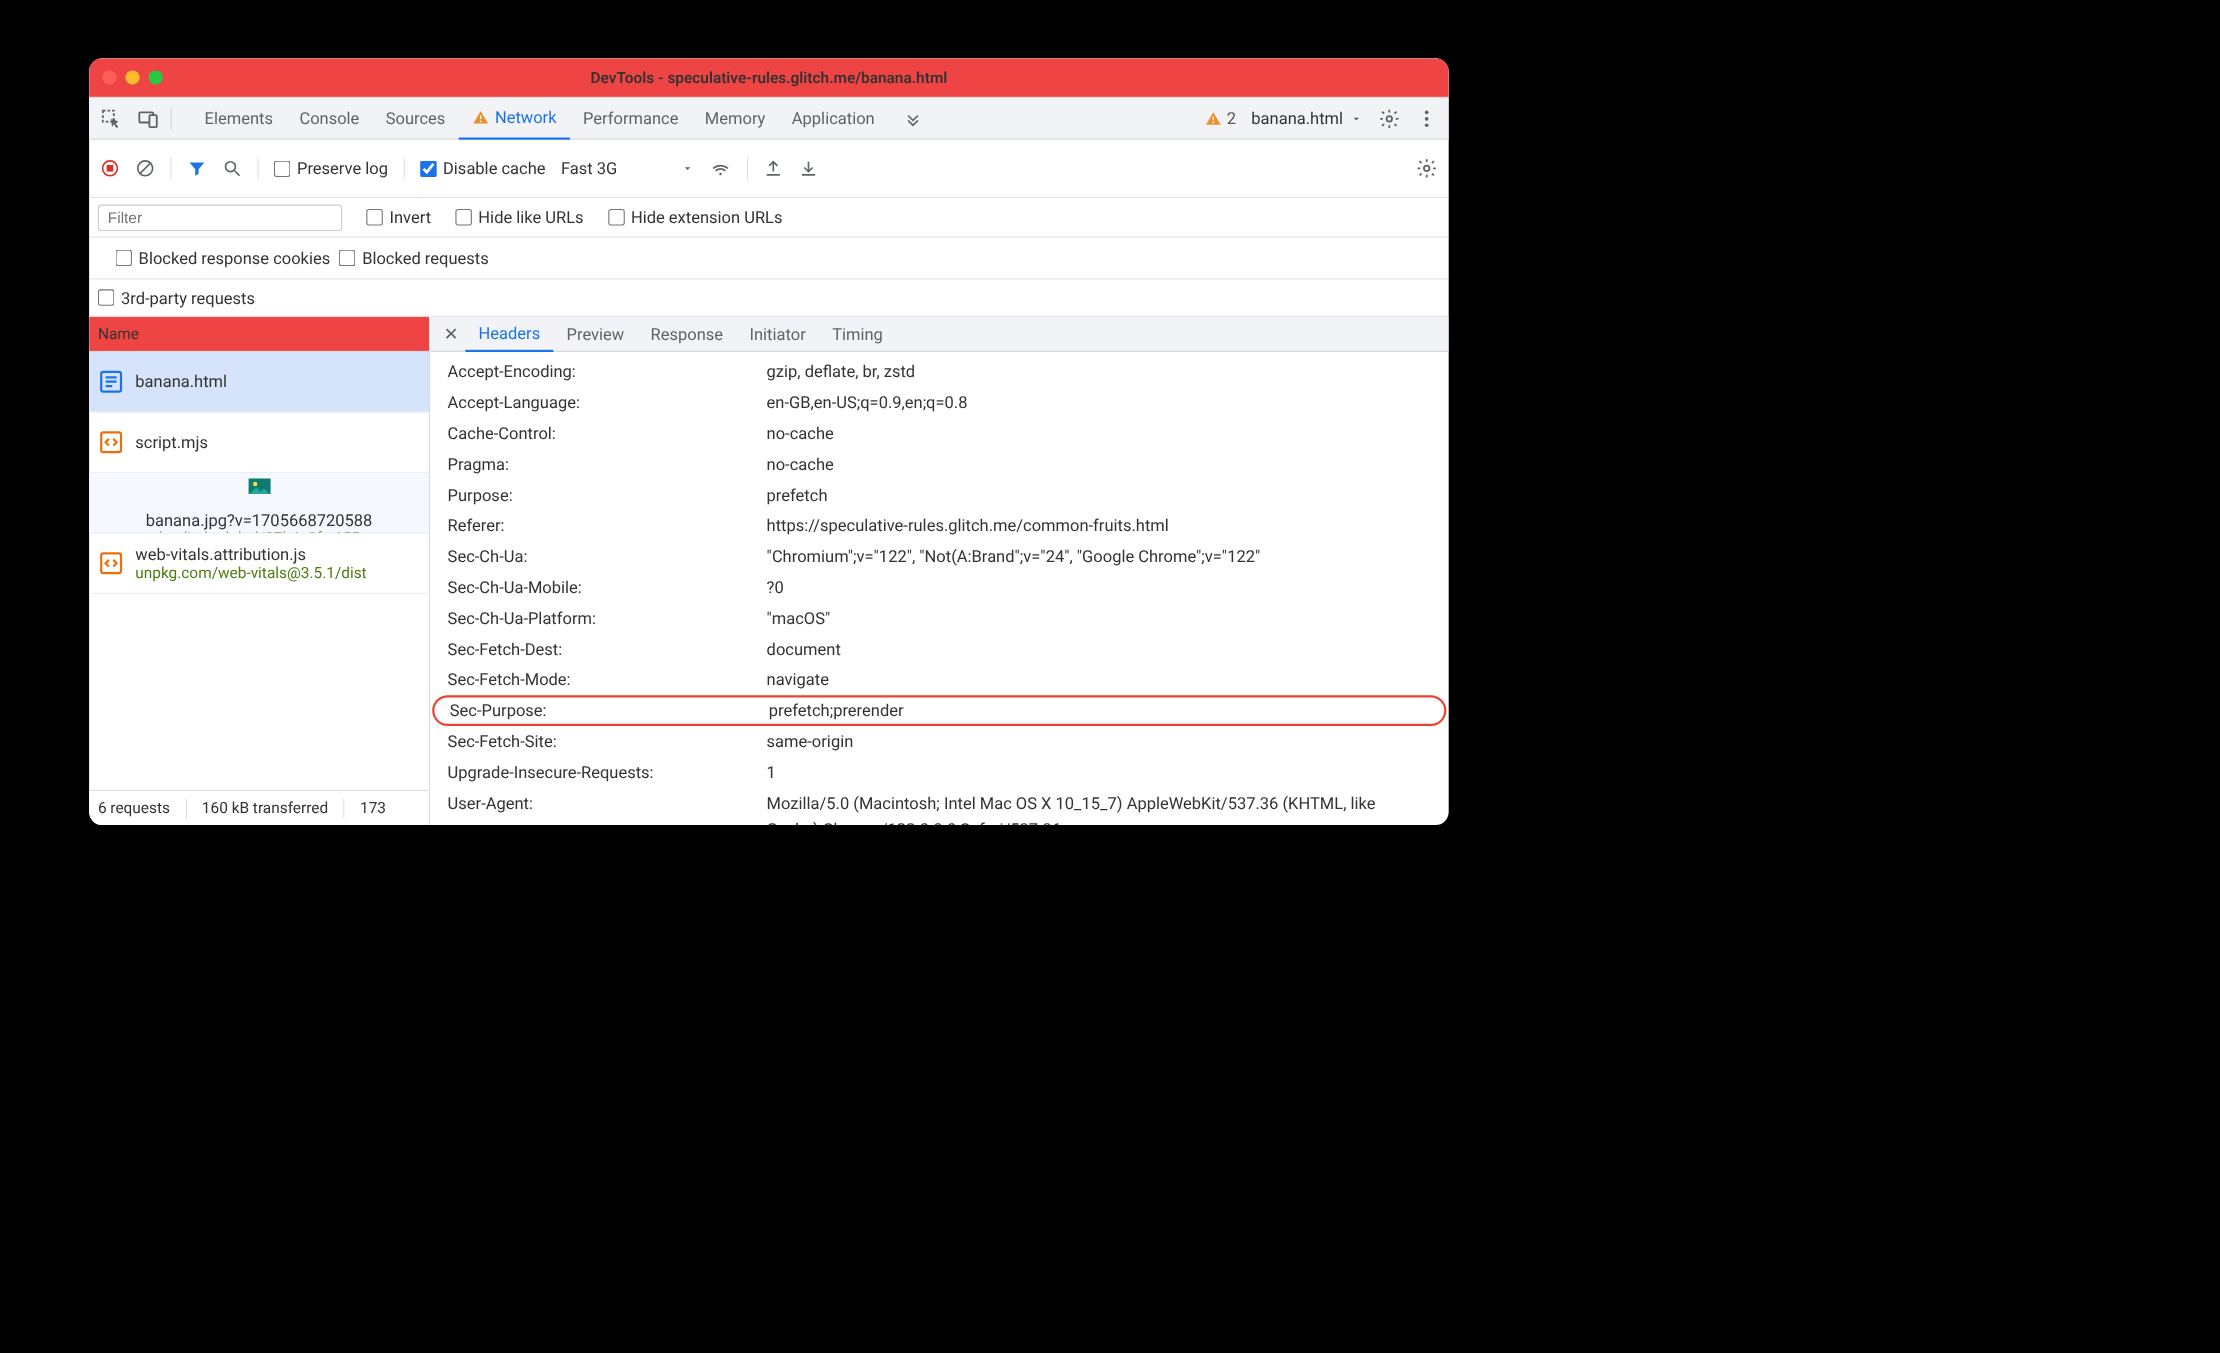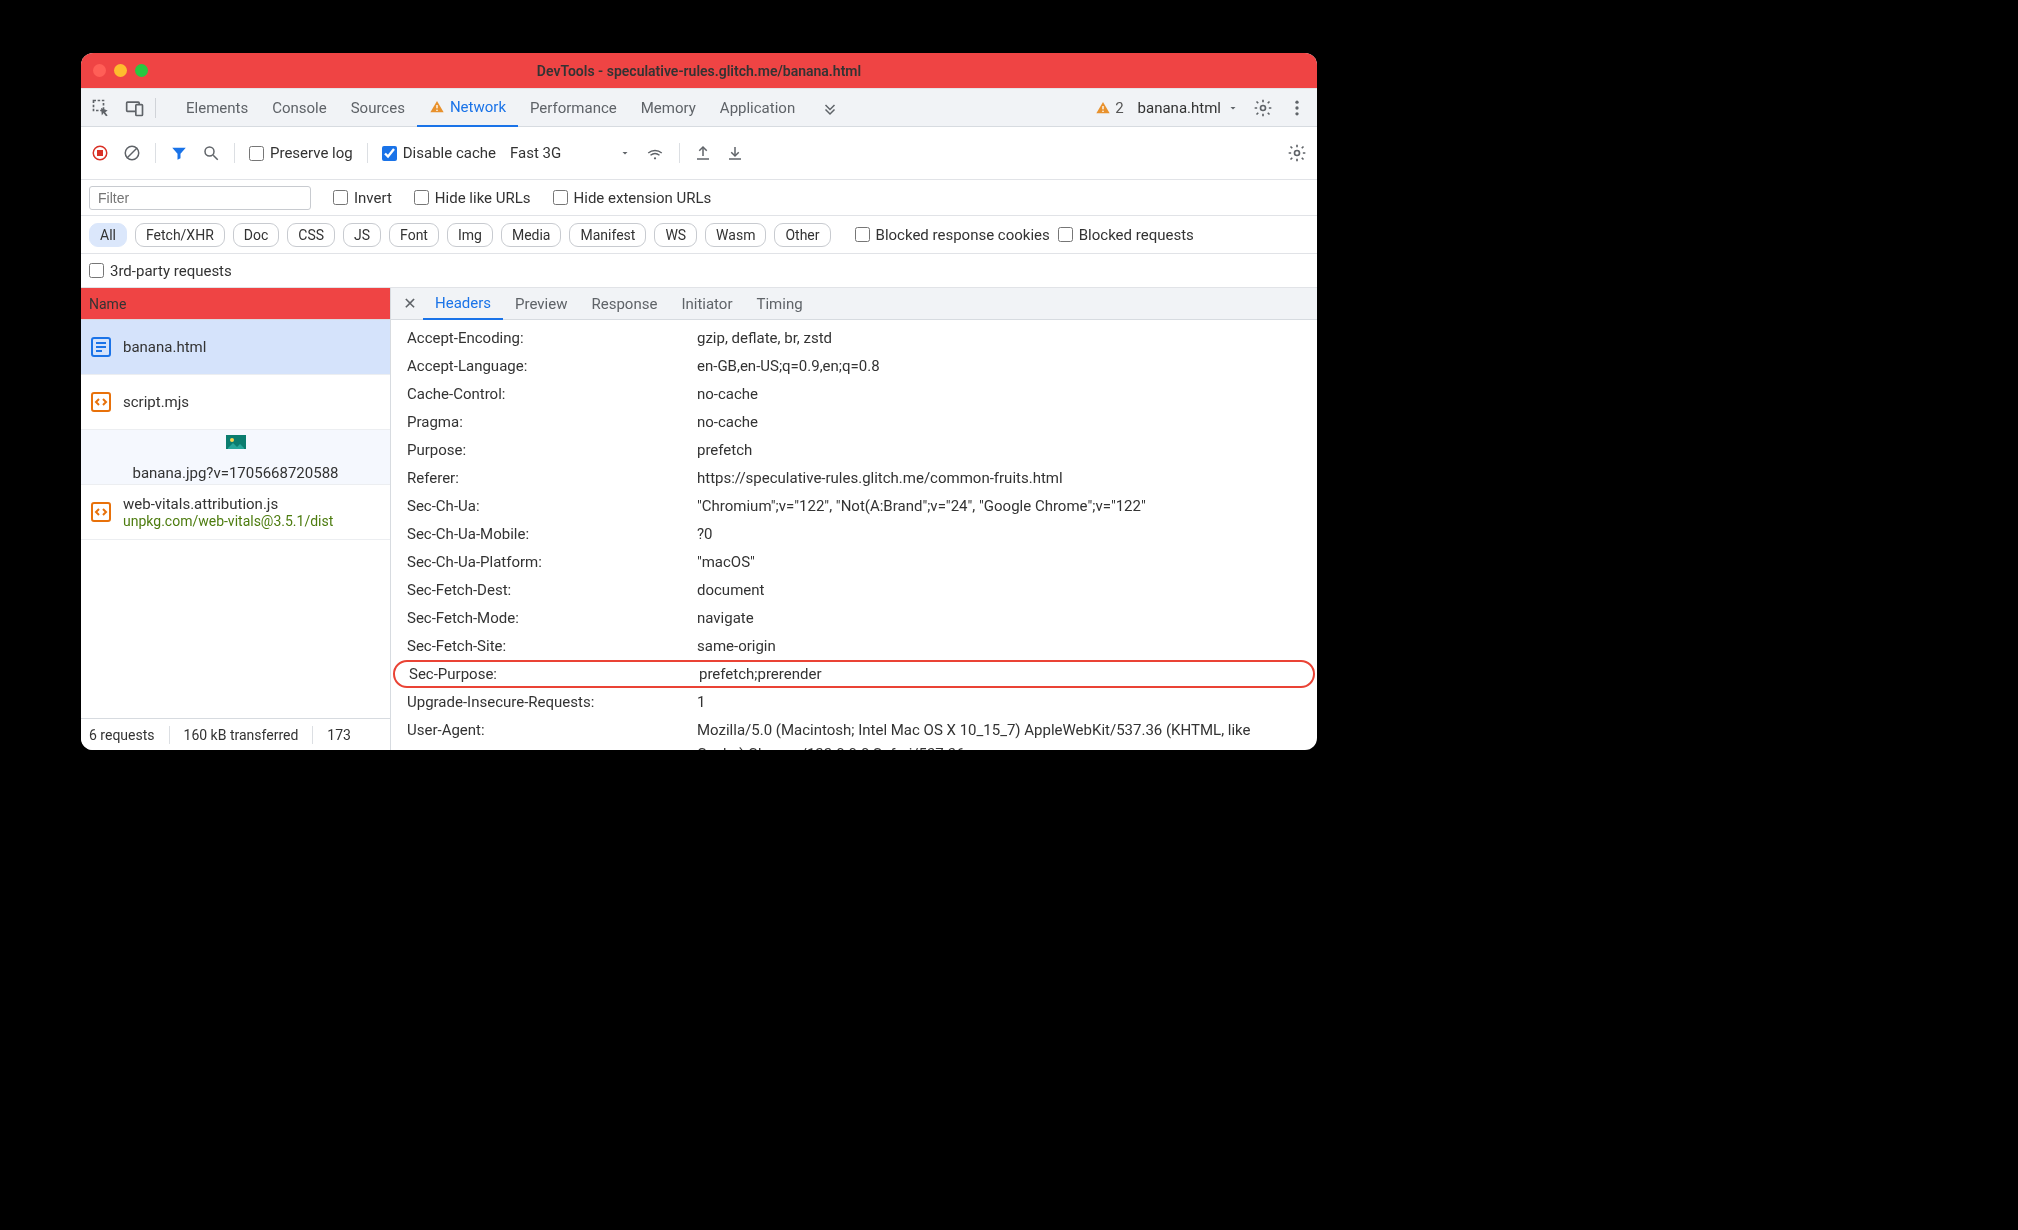--- a/index.html
+++ b/index.html
@@ -309,20 +309,6 @@
   </div>
 
   <div class="pillrow">
-    <div id="pill-container" style="display:flex; gap:8px;">
-        <span class="pill all">All</span>
-        <span class="pill">Fetch/XHR</span>
-        <span class="pill">Doc</span>
-        <span class="pill">CSS</span>
-        <span class="pill">JS</span>
-        <span class="pill">Font</span>
-        <span class="pill">Img</span>
-        <span class="pill">Media</span>
-        <span class="pill">Manifest</span>
-        <span class="pill">WS</span>
-        <span class="pill">Wasm</span>
-        <span class="pill">Other</span>
-      </div>
     <div style="width:8px;"></div>
     <label class="chk">
         <input type="checkbox" style="">

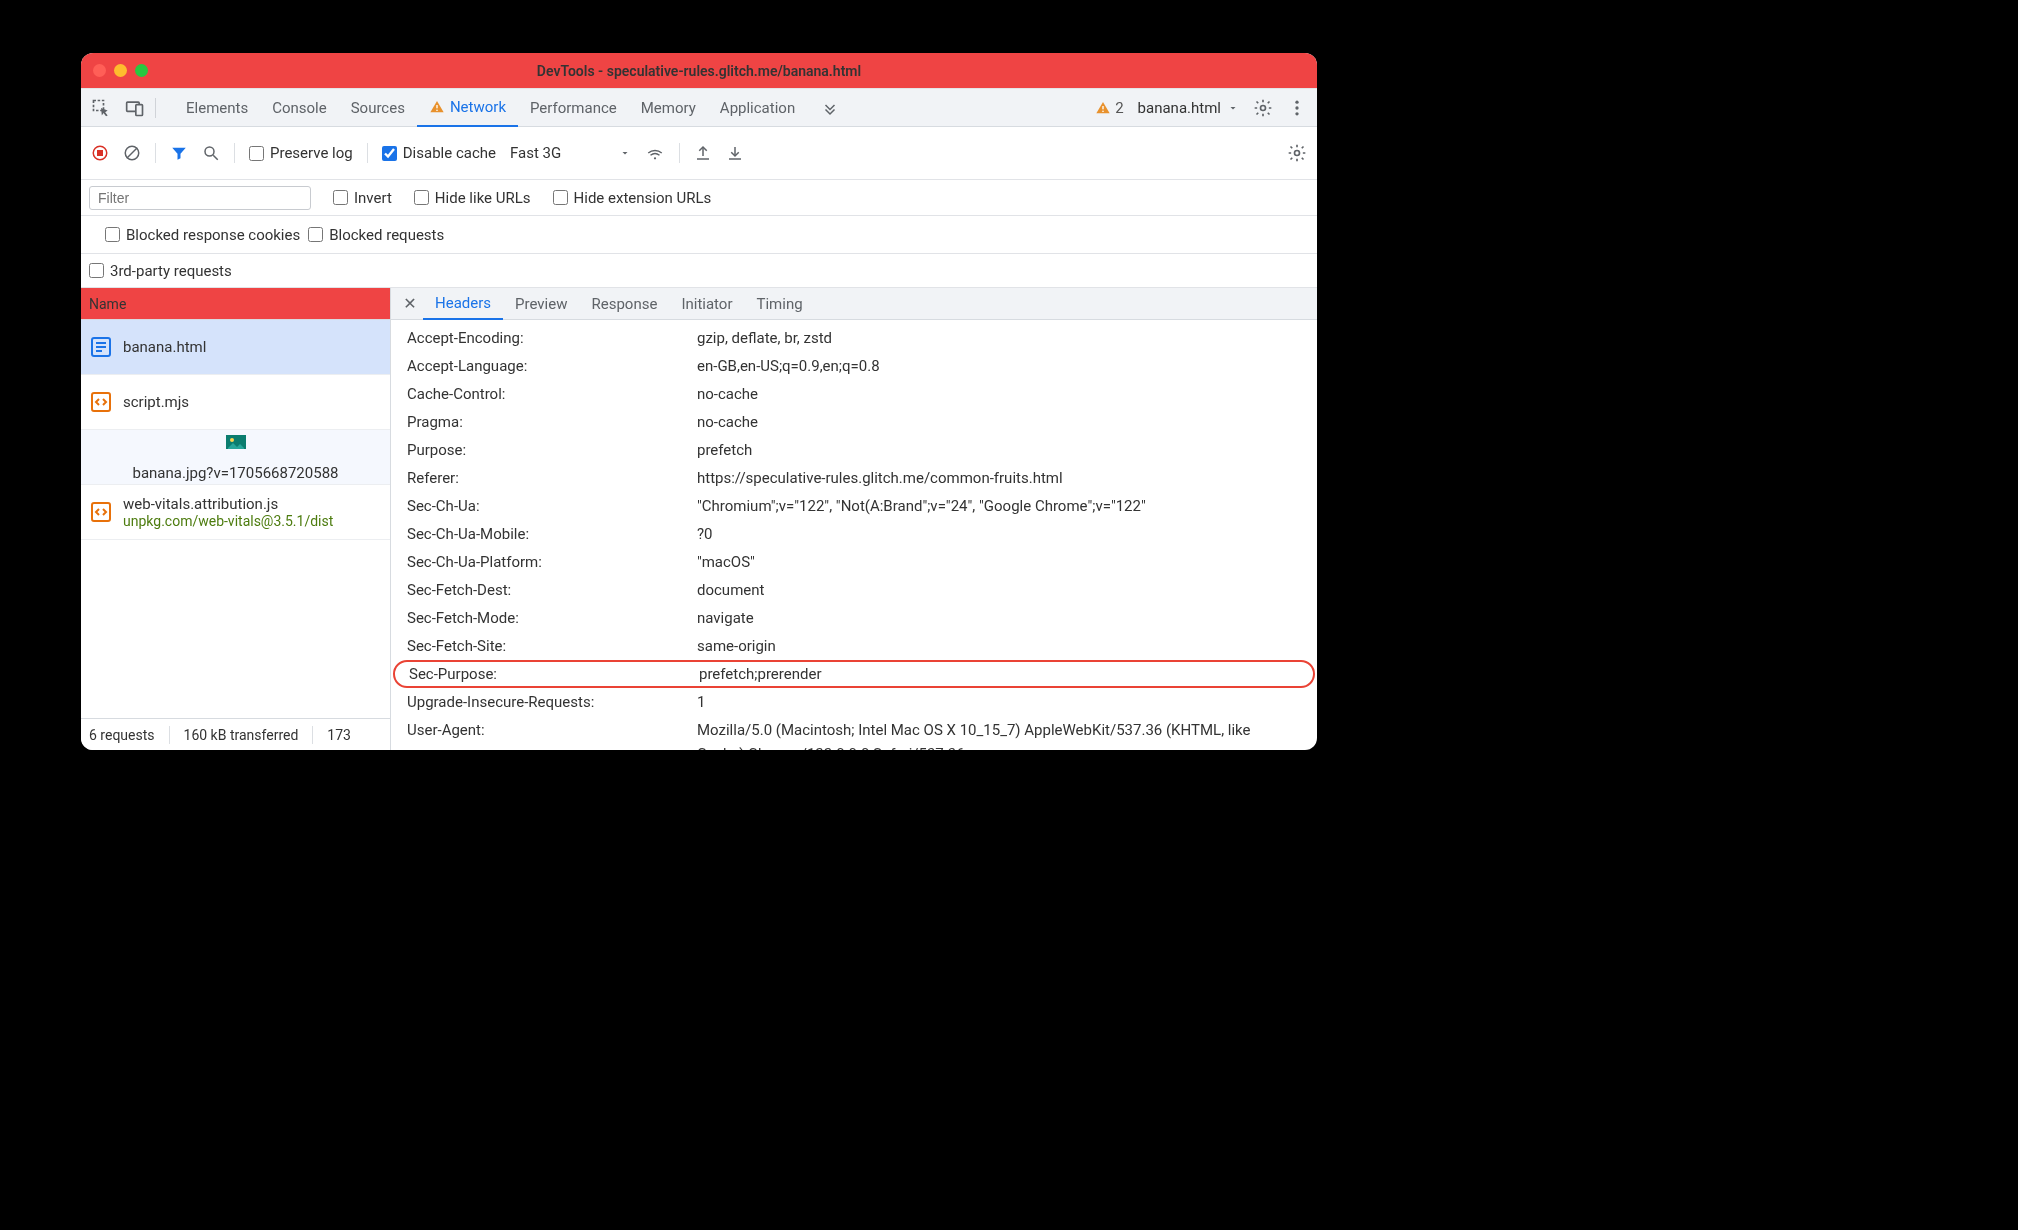--- a/index.html
+++ b/index.html
@@ -447,15 +447,15 @@
             <div class="hdr-name">Sec-Fetch-Mode:</div>
             <div class="hdr-val">navigate</div>
           </div>
-          <div class="hdr-row">
-            <div class="hdr-name">Sec-Fetch-Site:</div>
-            <div class="hdr-val">same-origin</div>
-          </div>
           <div class="hdr-row hl">
             <div class="hdr-name">Sec-Purpose:</div>
             <div class="hdr-val">prefetch;prerender</div>
           </div>
           <div class="hdr-row">
+            <div class="hdr-name">Sec-Fetch-Site:</div>
+            <div class="hdr-val">same-origin</div>
+          </div>
+          <div class="hdr-row">
             <div class="hdr-name">Upgrade-Insecure-Requests:</div>
             <div class="hdr-val">1</div>
           </div>

